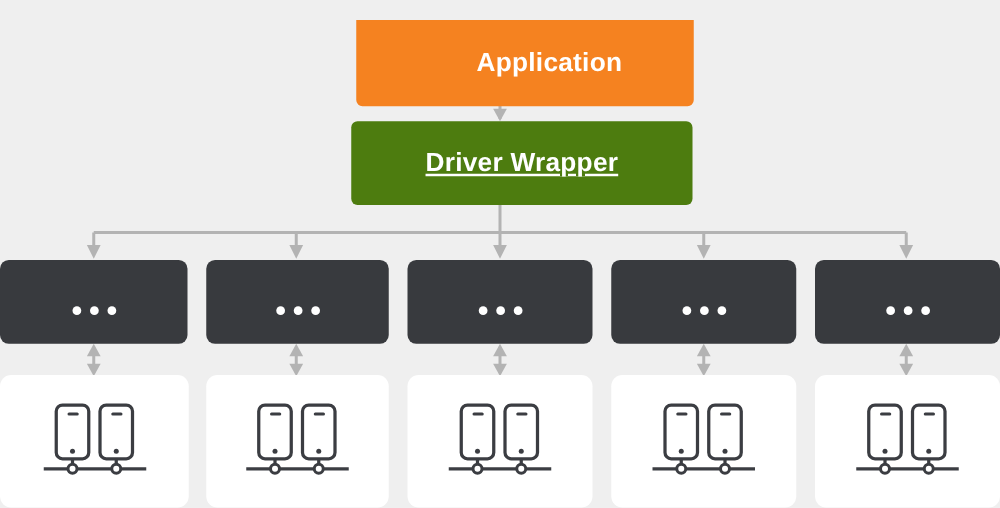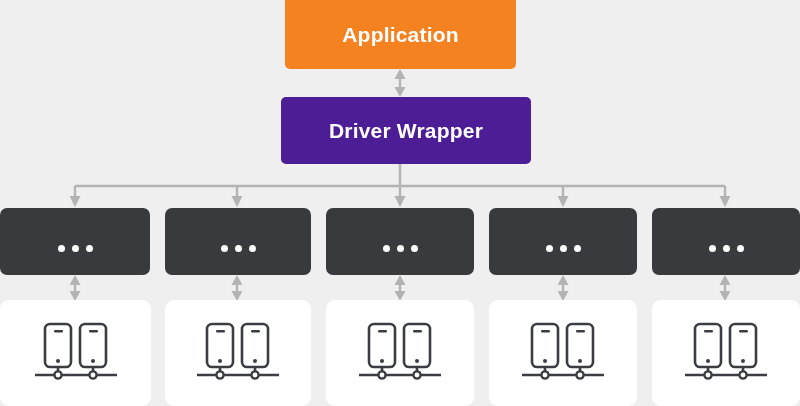--- a/index.html
+++ b/index.html
@@ -33,13 +33,14 @@
   }
   #app-box {
     left: 285px;
-    top: 0px;
+    top: 16px;
     width: 231px;
     height: 69px;
     background: #f58220;
     font-size: 21px;
     border-top-left-radius: 0;
     border-top-right-radius: 0;
+    padding-left: 39px;
   }
   #wrapper-box {
     left: 281px;

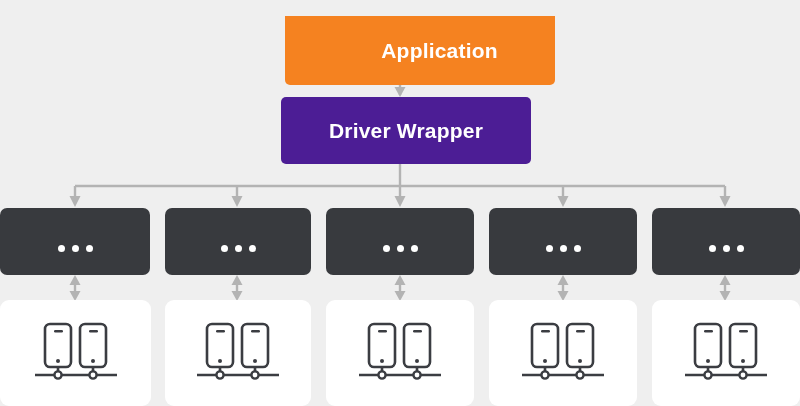--- a/index.html
+++ b/index.html
@@ -45,10 +45,11 @@
   #wrapper-box {
     left: 281px;
     top: 97px;
-    width: 250px;
+    width: 273px;
     height: 67px;
-    background: #4c1d95;
+    background: #4d7c0f;
     font-size: 21px;
+    text-decoration: underline;
   }
 
   

